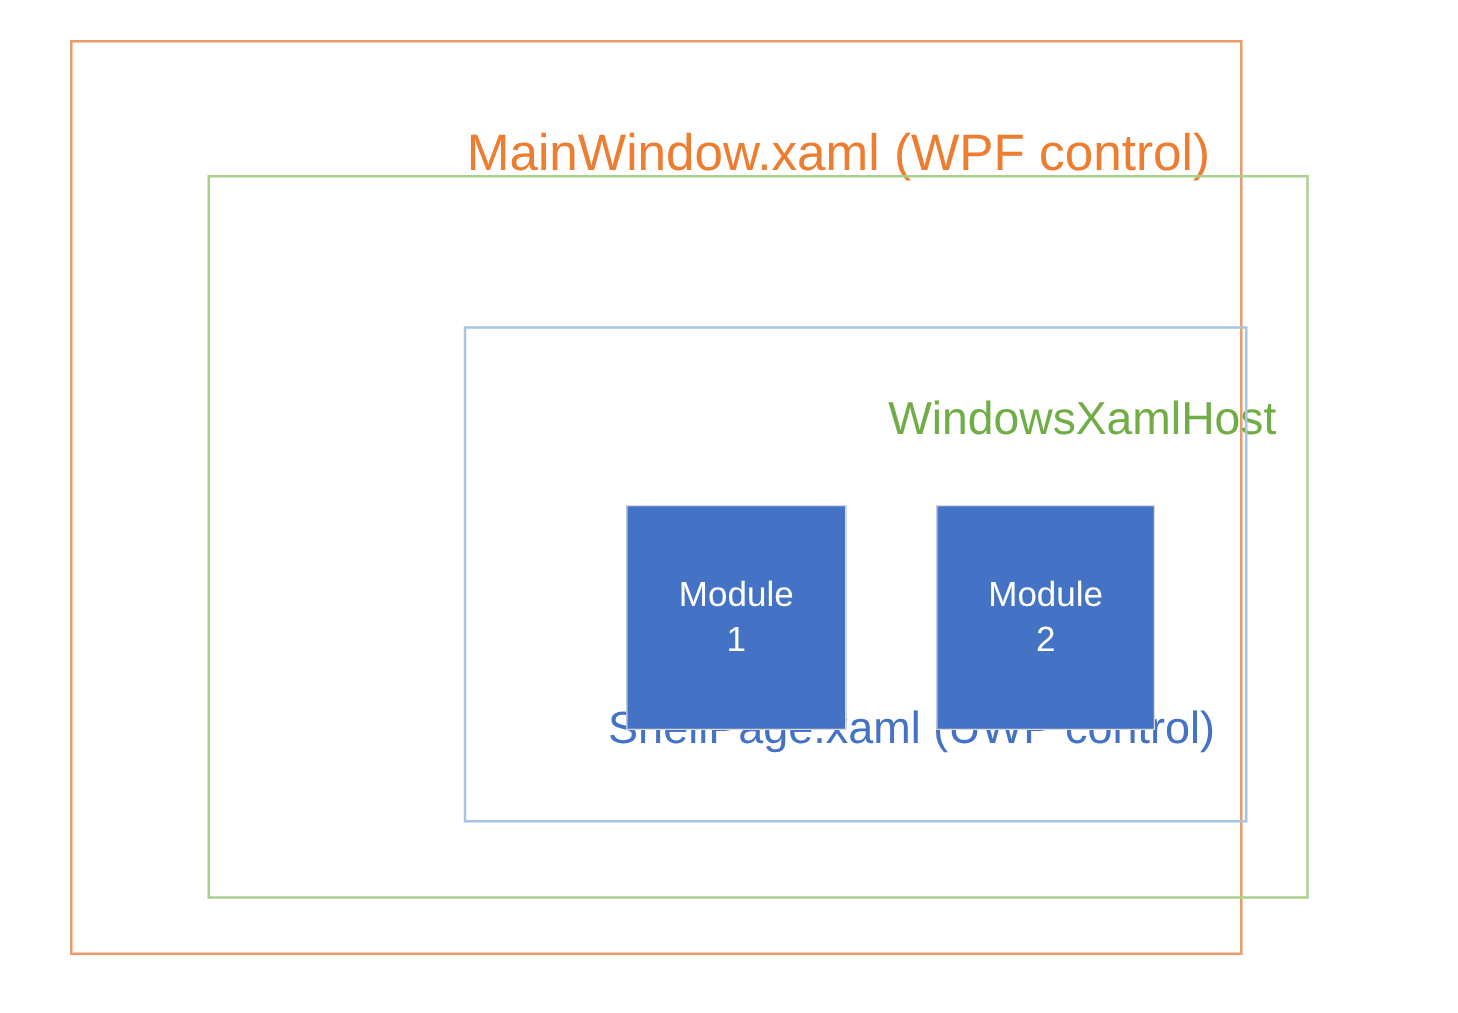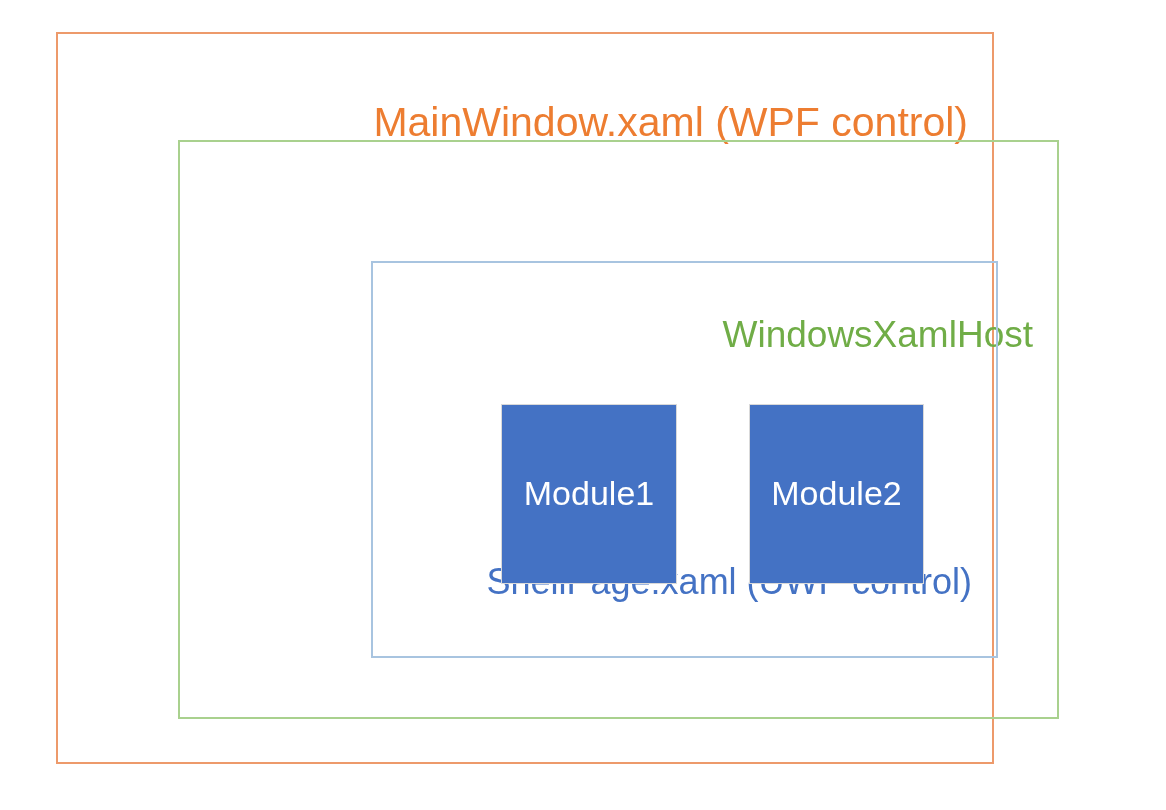--- a/index.html
+++ b/index.html
@@ -45,7 +45,6 @@
     border: 2px solid #A9D18E;
     box-sizing: border-box;
     background: transparent;
-    margin-left: 12px;
   }
 
   

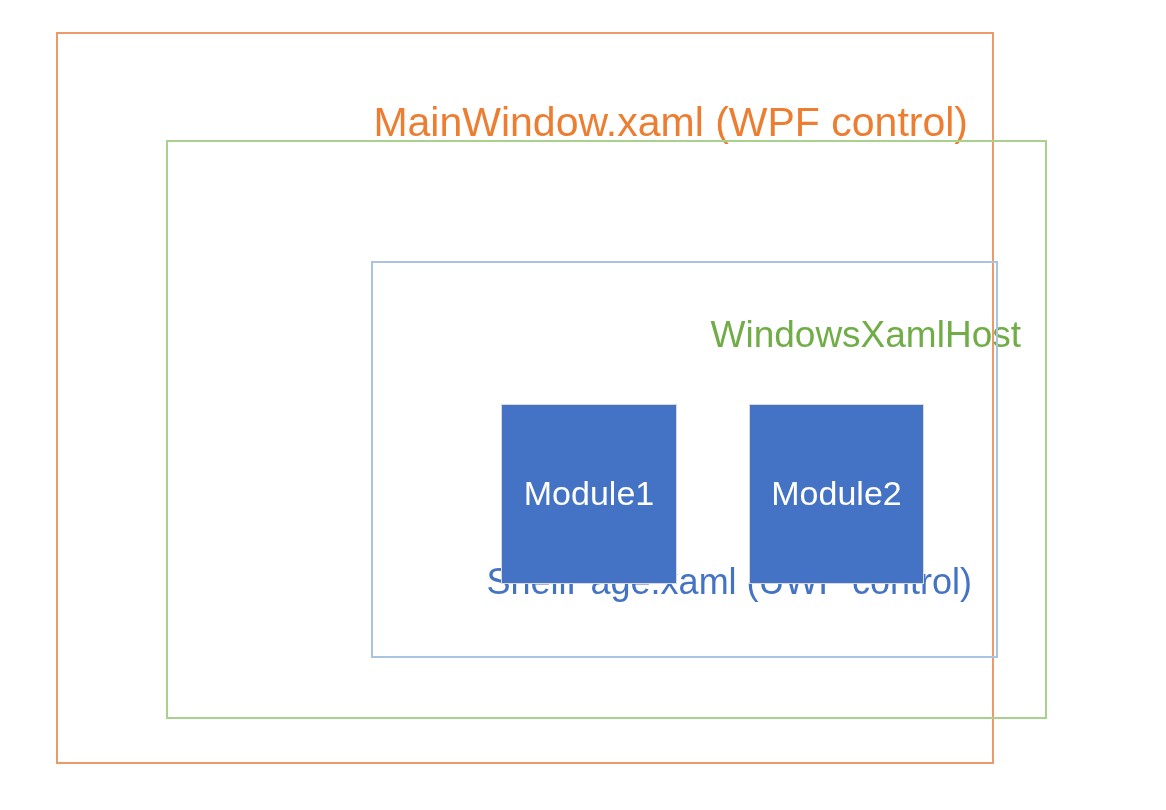--- a/index.html
+++ b/index.html
@@ -92,10 +92,11 @@
     border: 1px solid #D9D9D9;
     box-sizing: border-box;
     display: flex;
+    flex-direction: column;
     align-items: center;
     justify-content: center;
     color: #FFFFFF;
-    font-size: 34px;
+    font-size: 28px;
     line-height: 1.28;
     text-align: center;
   }

